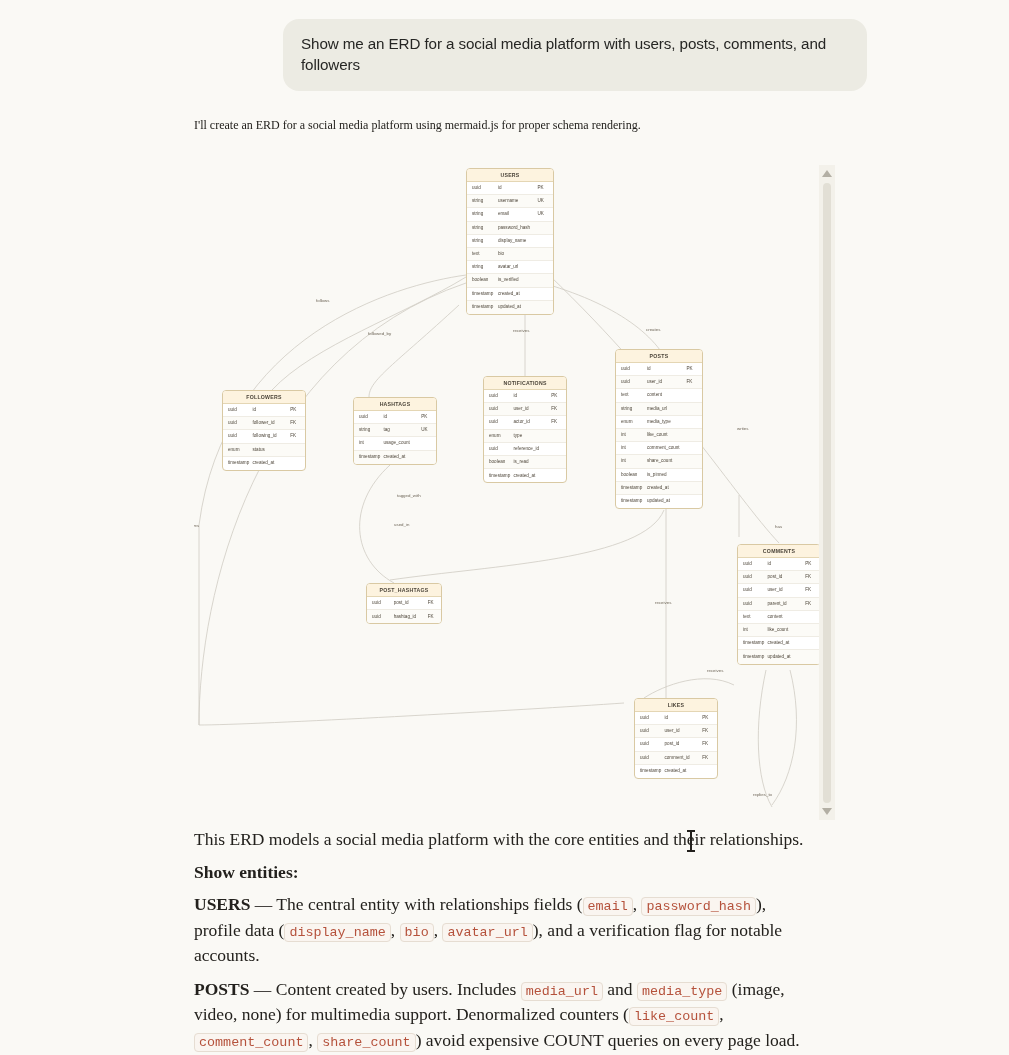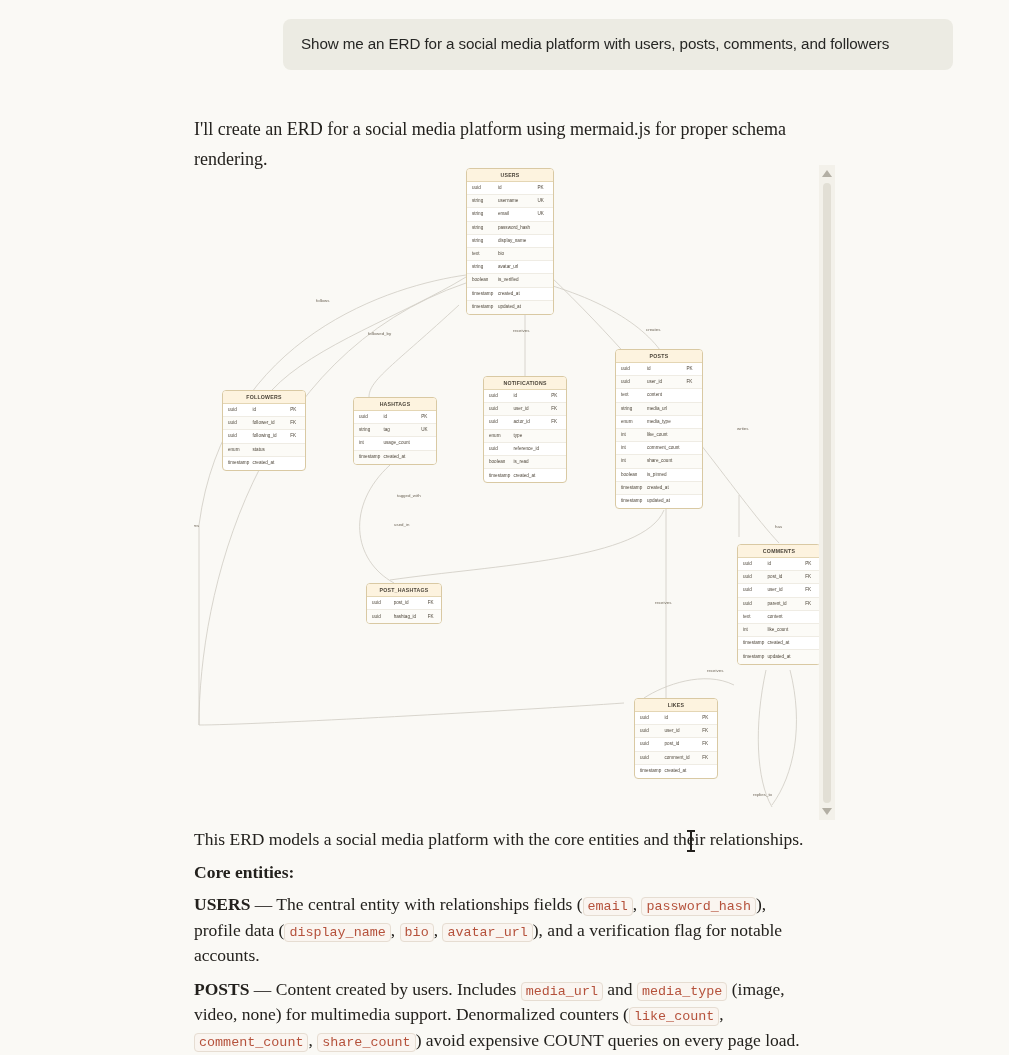--- a/index.html
+++ b/index.html
@@ -15,8 +15,8 @@
 
   
   .user-msg{
-    position:absolute;left:283px;top:19px;width:670px;
-    background:#ecebe3;border-radius:8px;
+    position:absolute;left:283px;top:19px;width:584px;
+    background:#ecebe3;border-radius:16px;
     padding:14px 18px 16px 18px;
     box-sizing:border-box;
   }

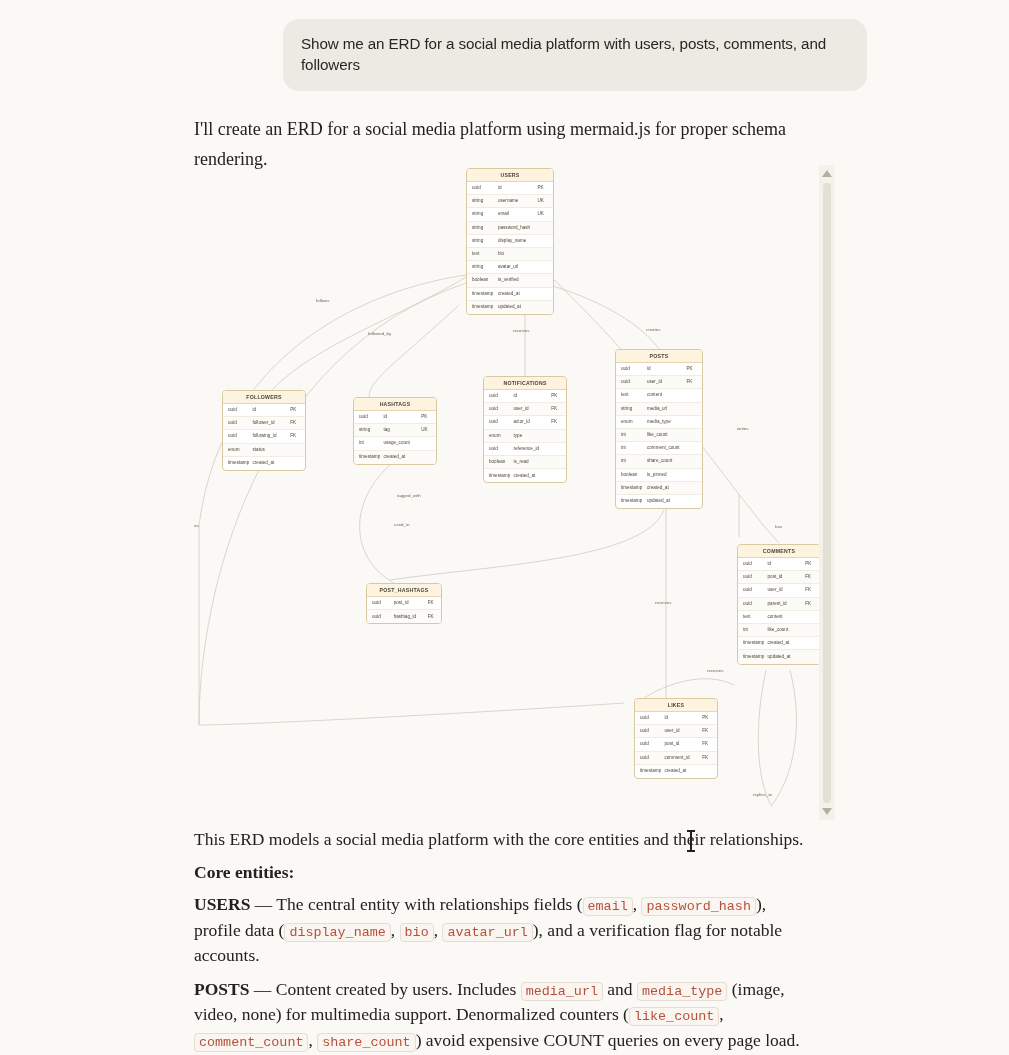--- a/index.html
+++ b/index.html
@@ -29,7 +29,7 @@
   
   .intro{
     position:absolute;left:194px;top:114px;width:620px;
-    font-size:18px;line-height:30px;color:#23211d;
+    font-size:12px;line-height:22px;color:#23211d;
   }
 
   

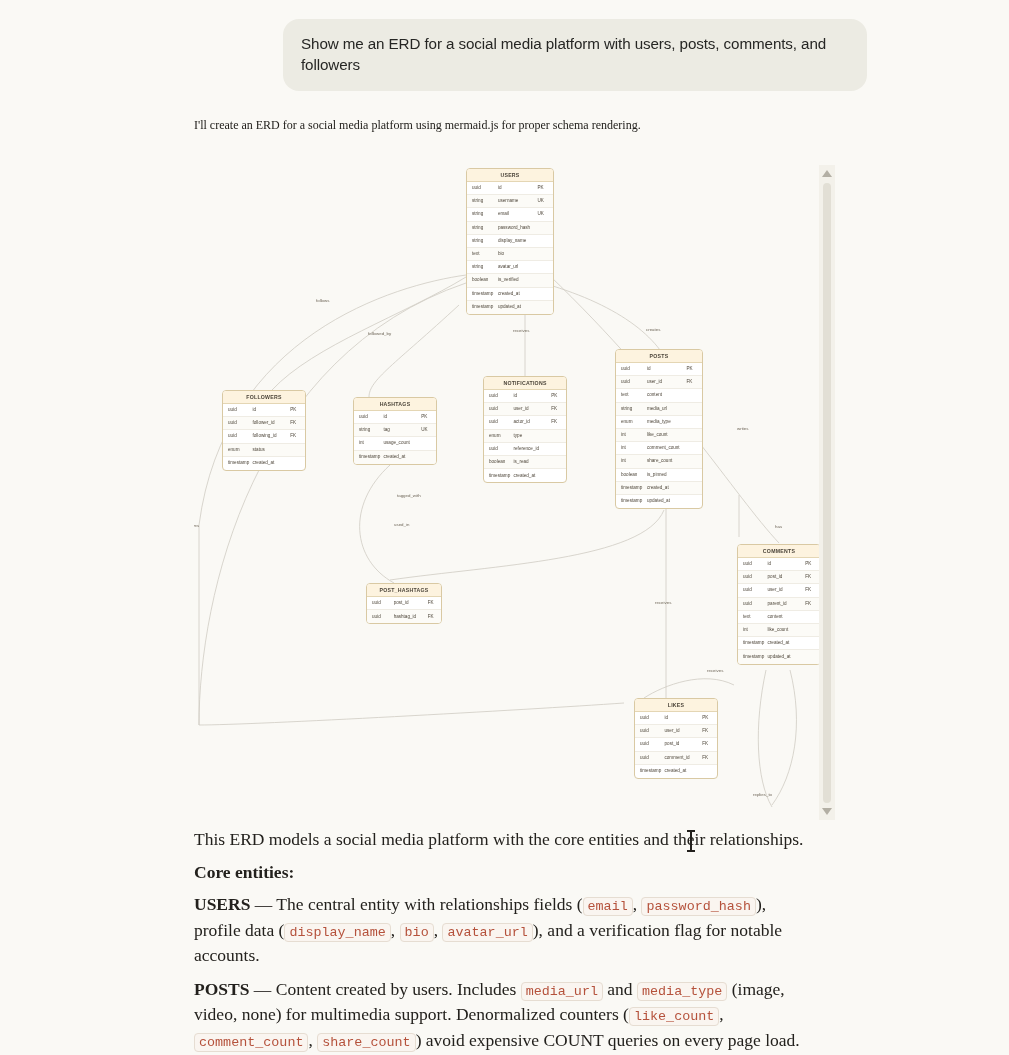--- a/index.html
+++ b/index.html
@@ -481,7 +481,7 @@
   <div class="caret"></div>
 
   <div class="prose bold" style="top:861px;">
-    <p>Core entities:</p>
+    <p>Show entities:</p>
   </div>
 
   <div class="prose" id="descriptions" style="top:893px;">

